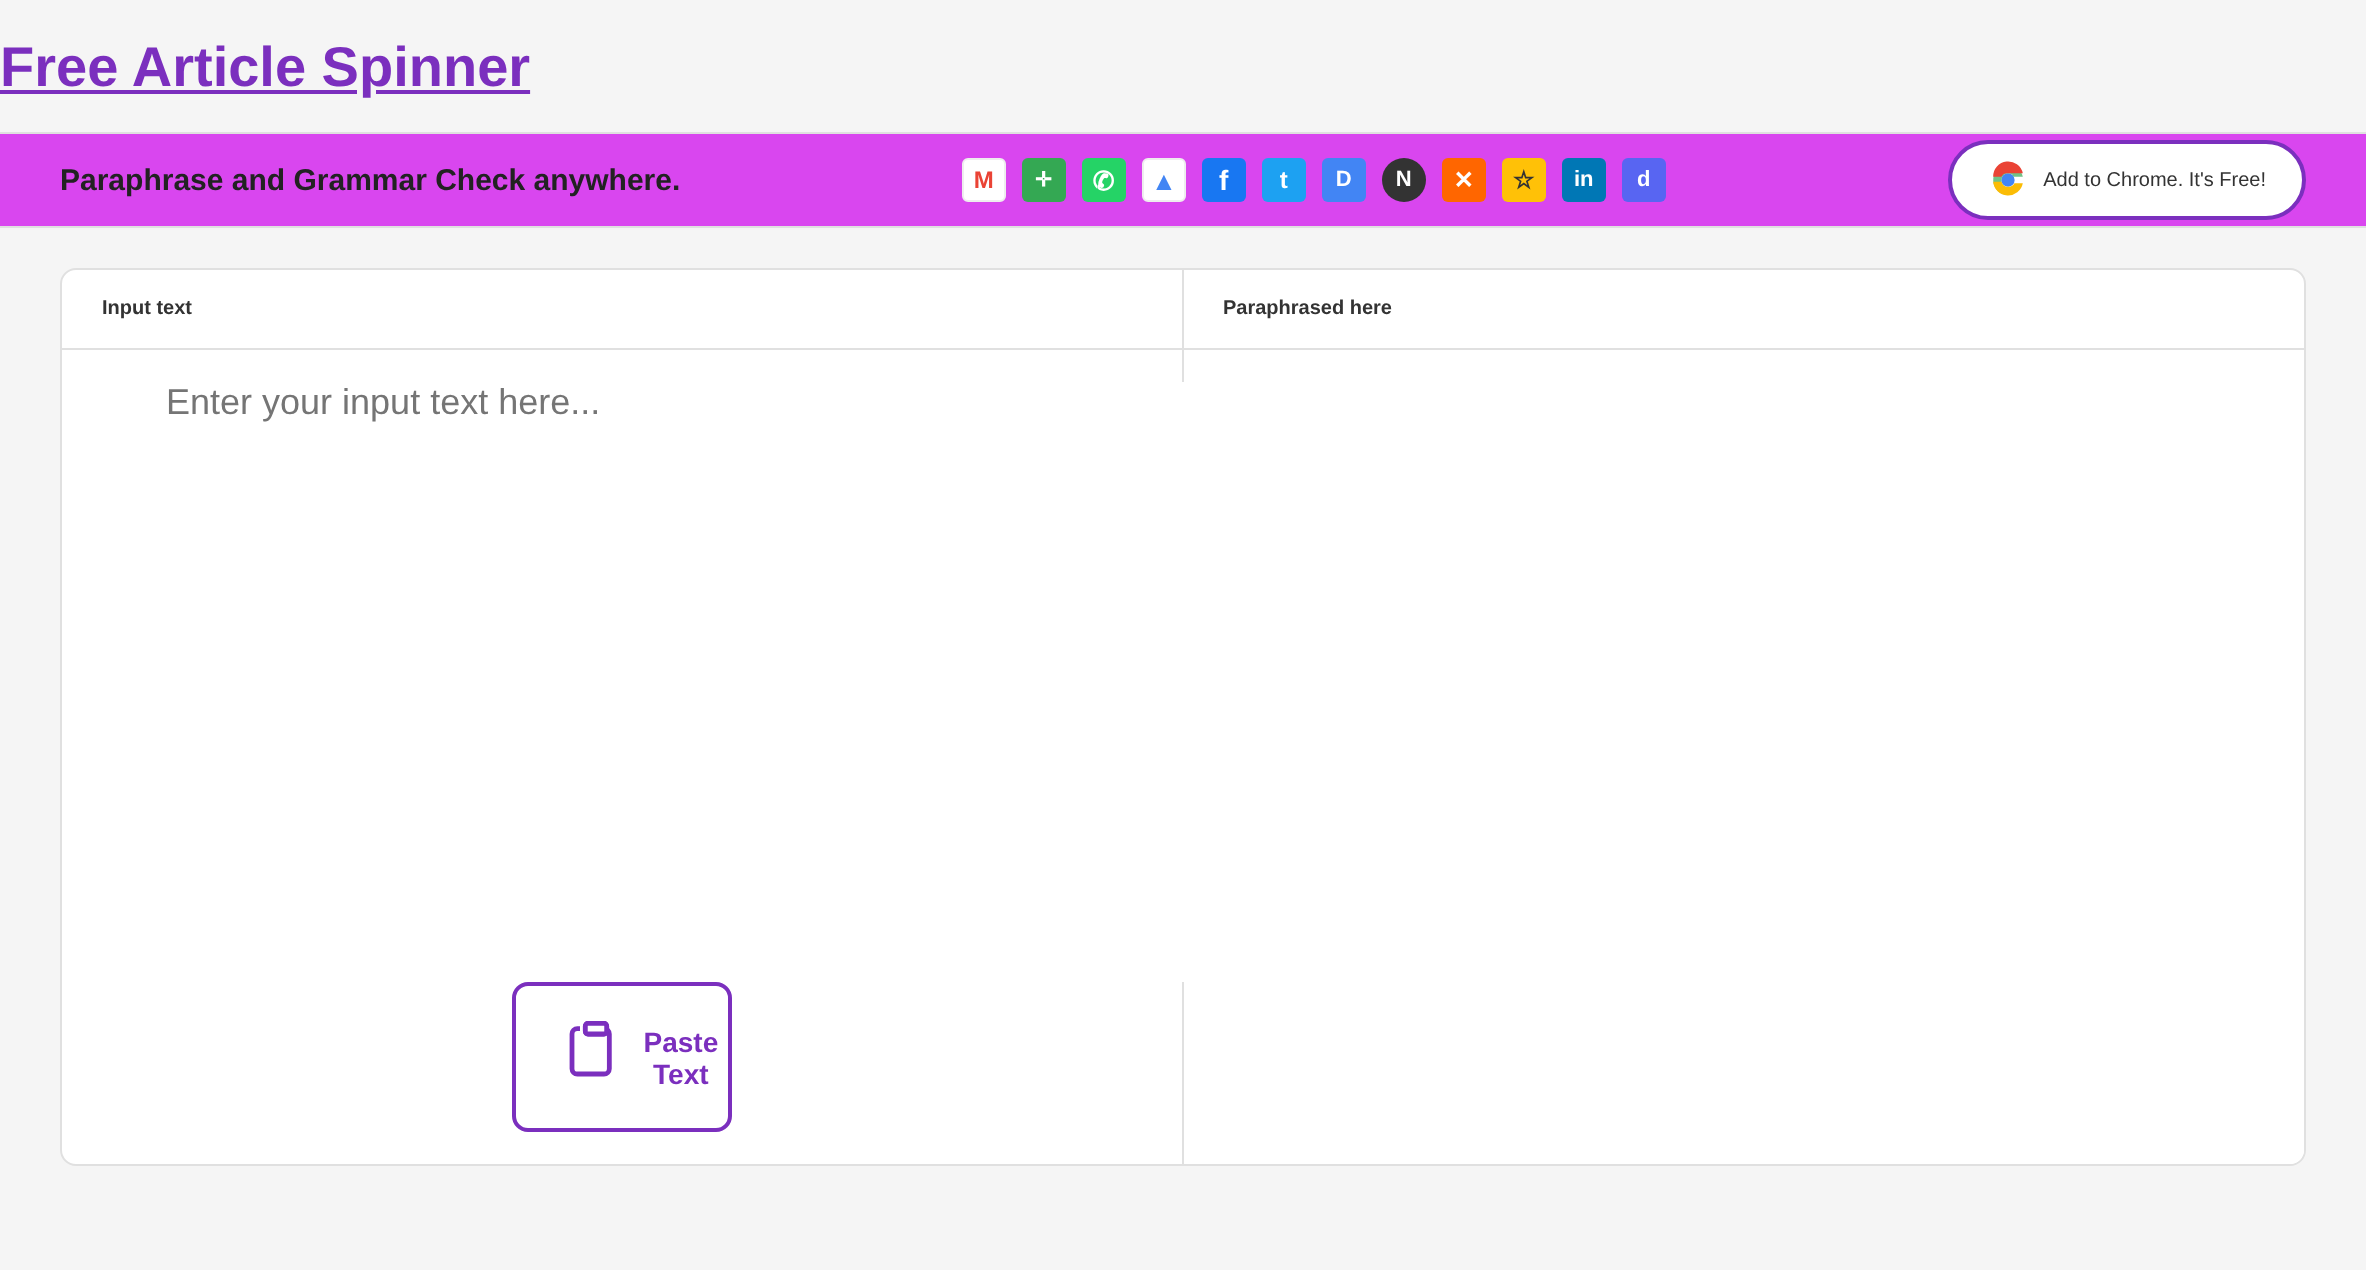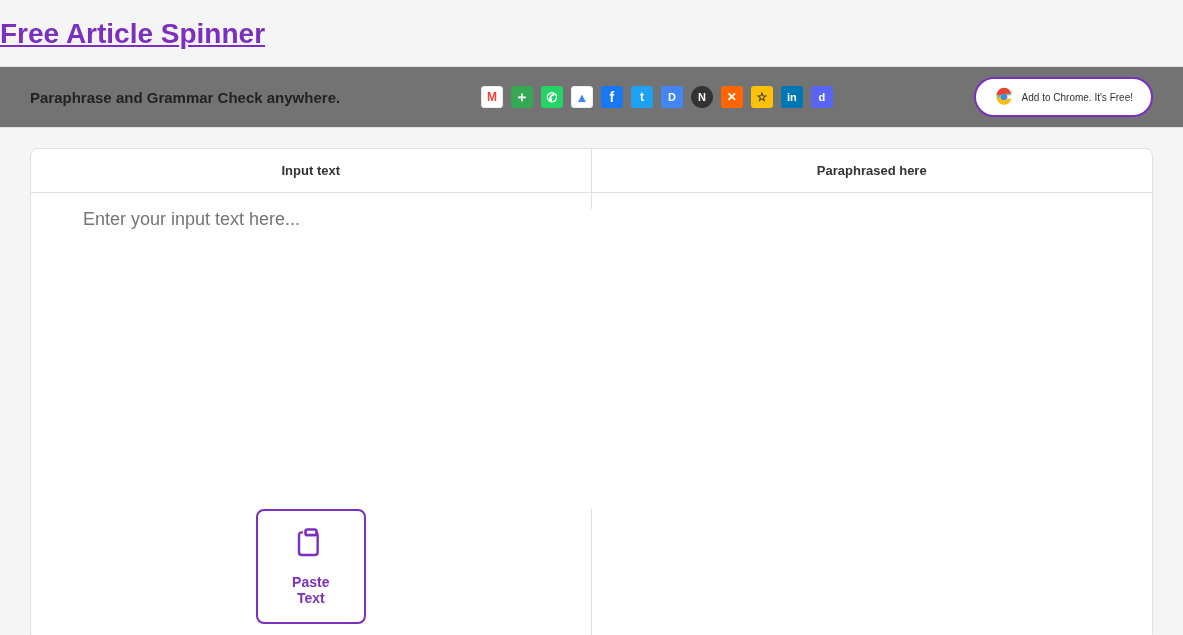--- a/index.html
+++ b/index.html
@@ -39,14 +39,14 @@
 
     
     .extension-banner {
-      background: #737373;
+      background: #d946ef;
       border-top: 1px solid #e0e0e0;
       border-bottom: 1px solid #e0e0e0;
       display: flex;
       align-items: center;
       justify-content: space-between;
       padding: 10px 30px;
-      height: 62px;
+      height: 48px;
     }
 
     .banner-left {

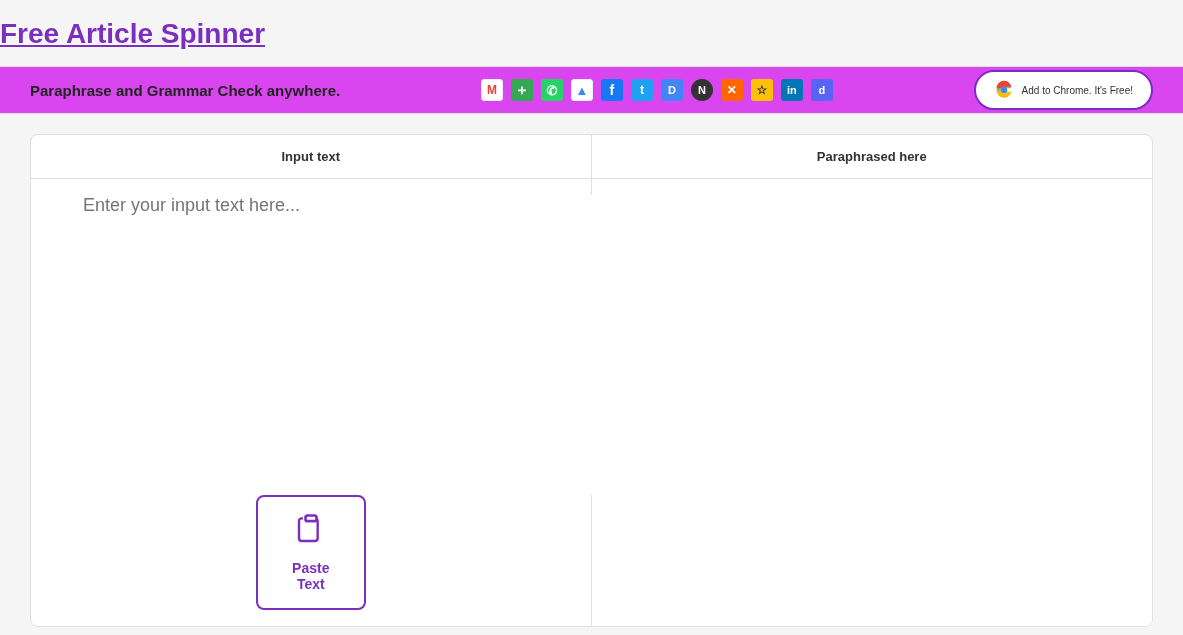--- a/index.html
+++ b/index.html
@@ -124,10 +124,9 @@
 
     .editor-col-title {
       padding: 14px 20px;
-      font-size: 13px;
+      font-size: 10px;
       font-weight: 600;
       color: #333;
-      text-align: center;
     }
 
     .editor-col-title:first-child {

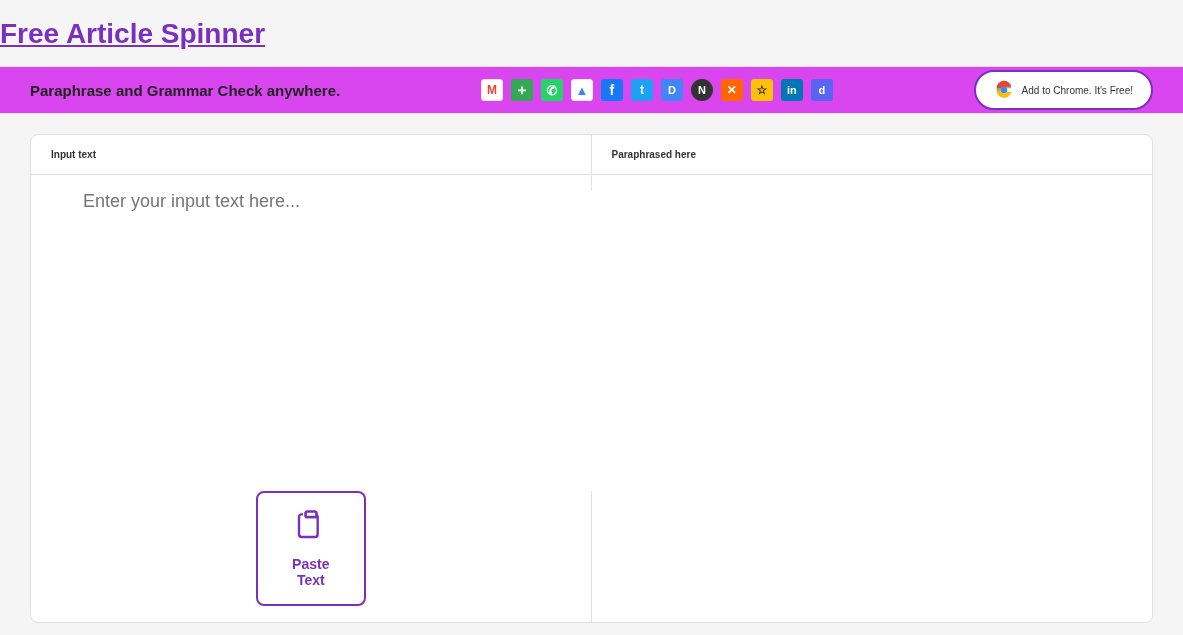--- a/index.html
+++ b/index.html
@@ -175,7 +175,7 @@
       background: white;
       cursor: pointer;
       display: flex;
-      flex-direction: column;
+      flex-direction: row;
       align-items: center;
       gap: 8px;
       width: 110px;

